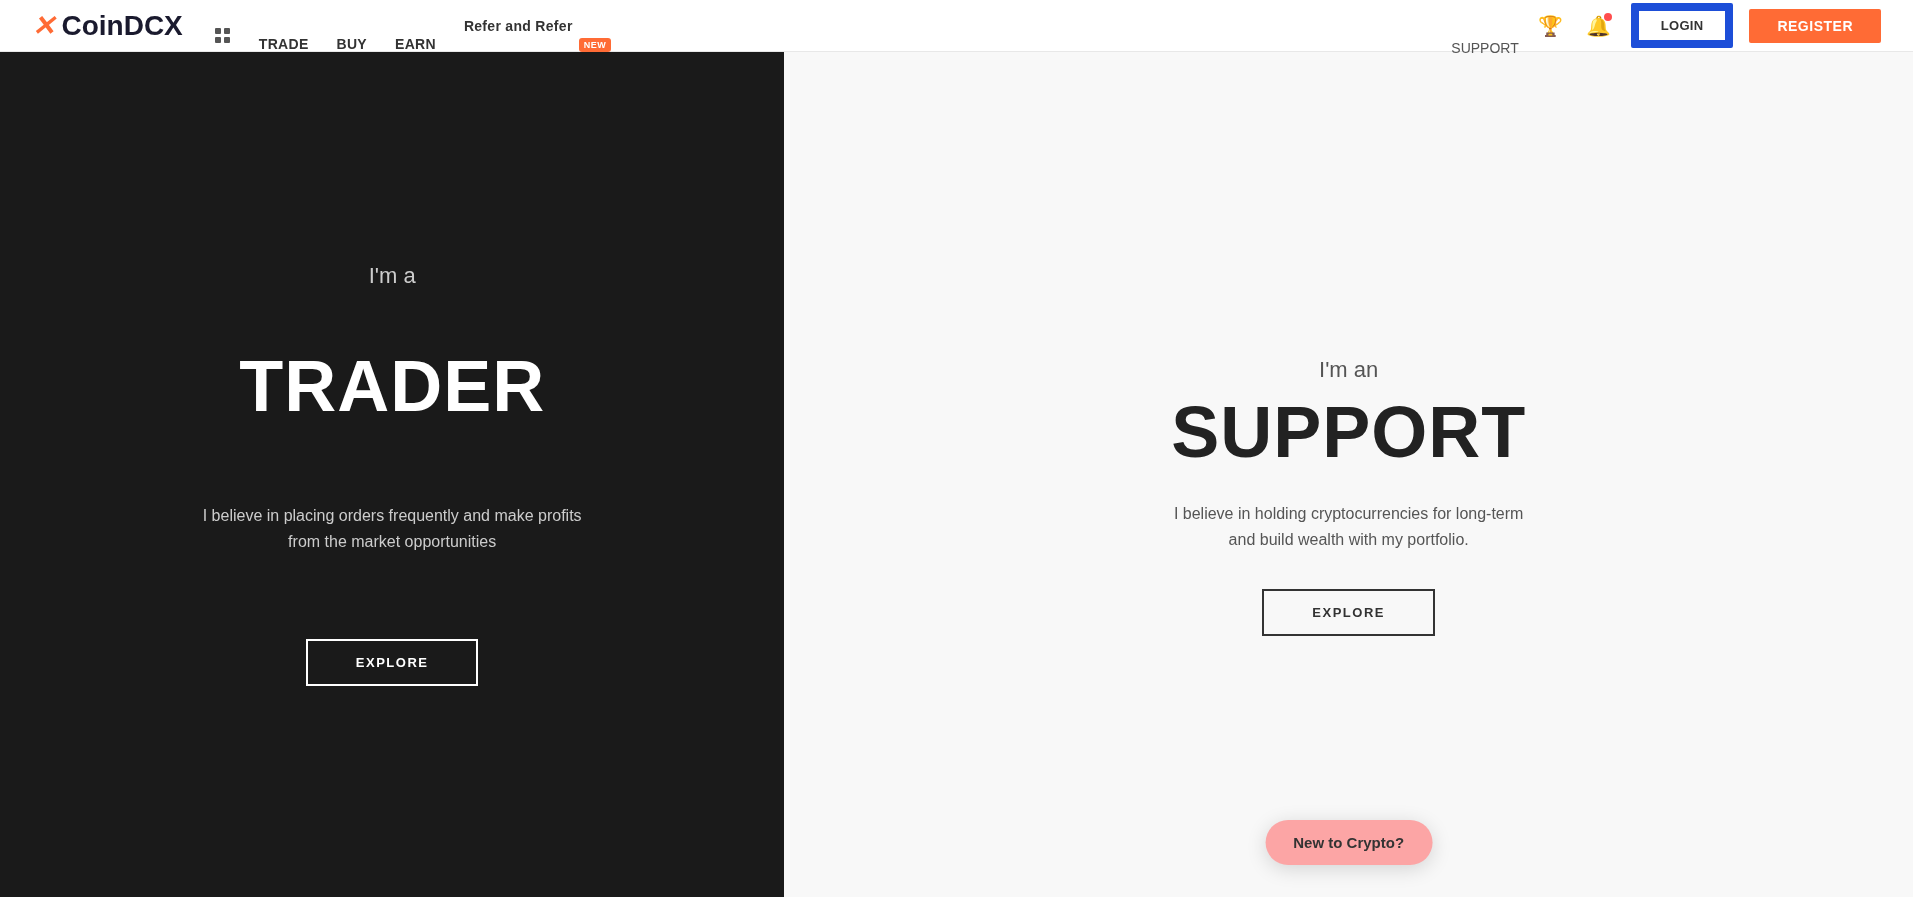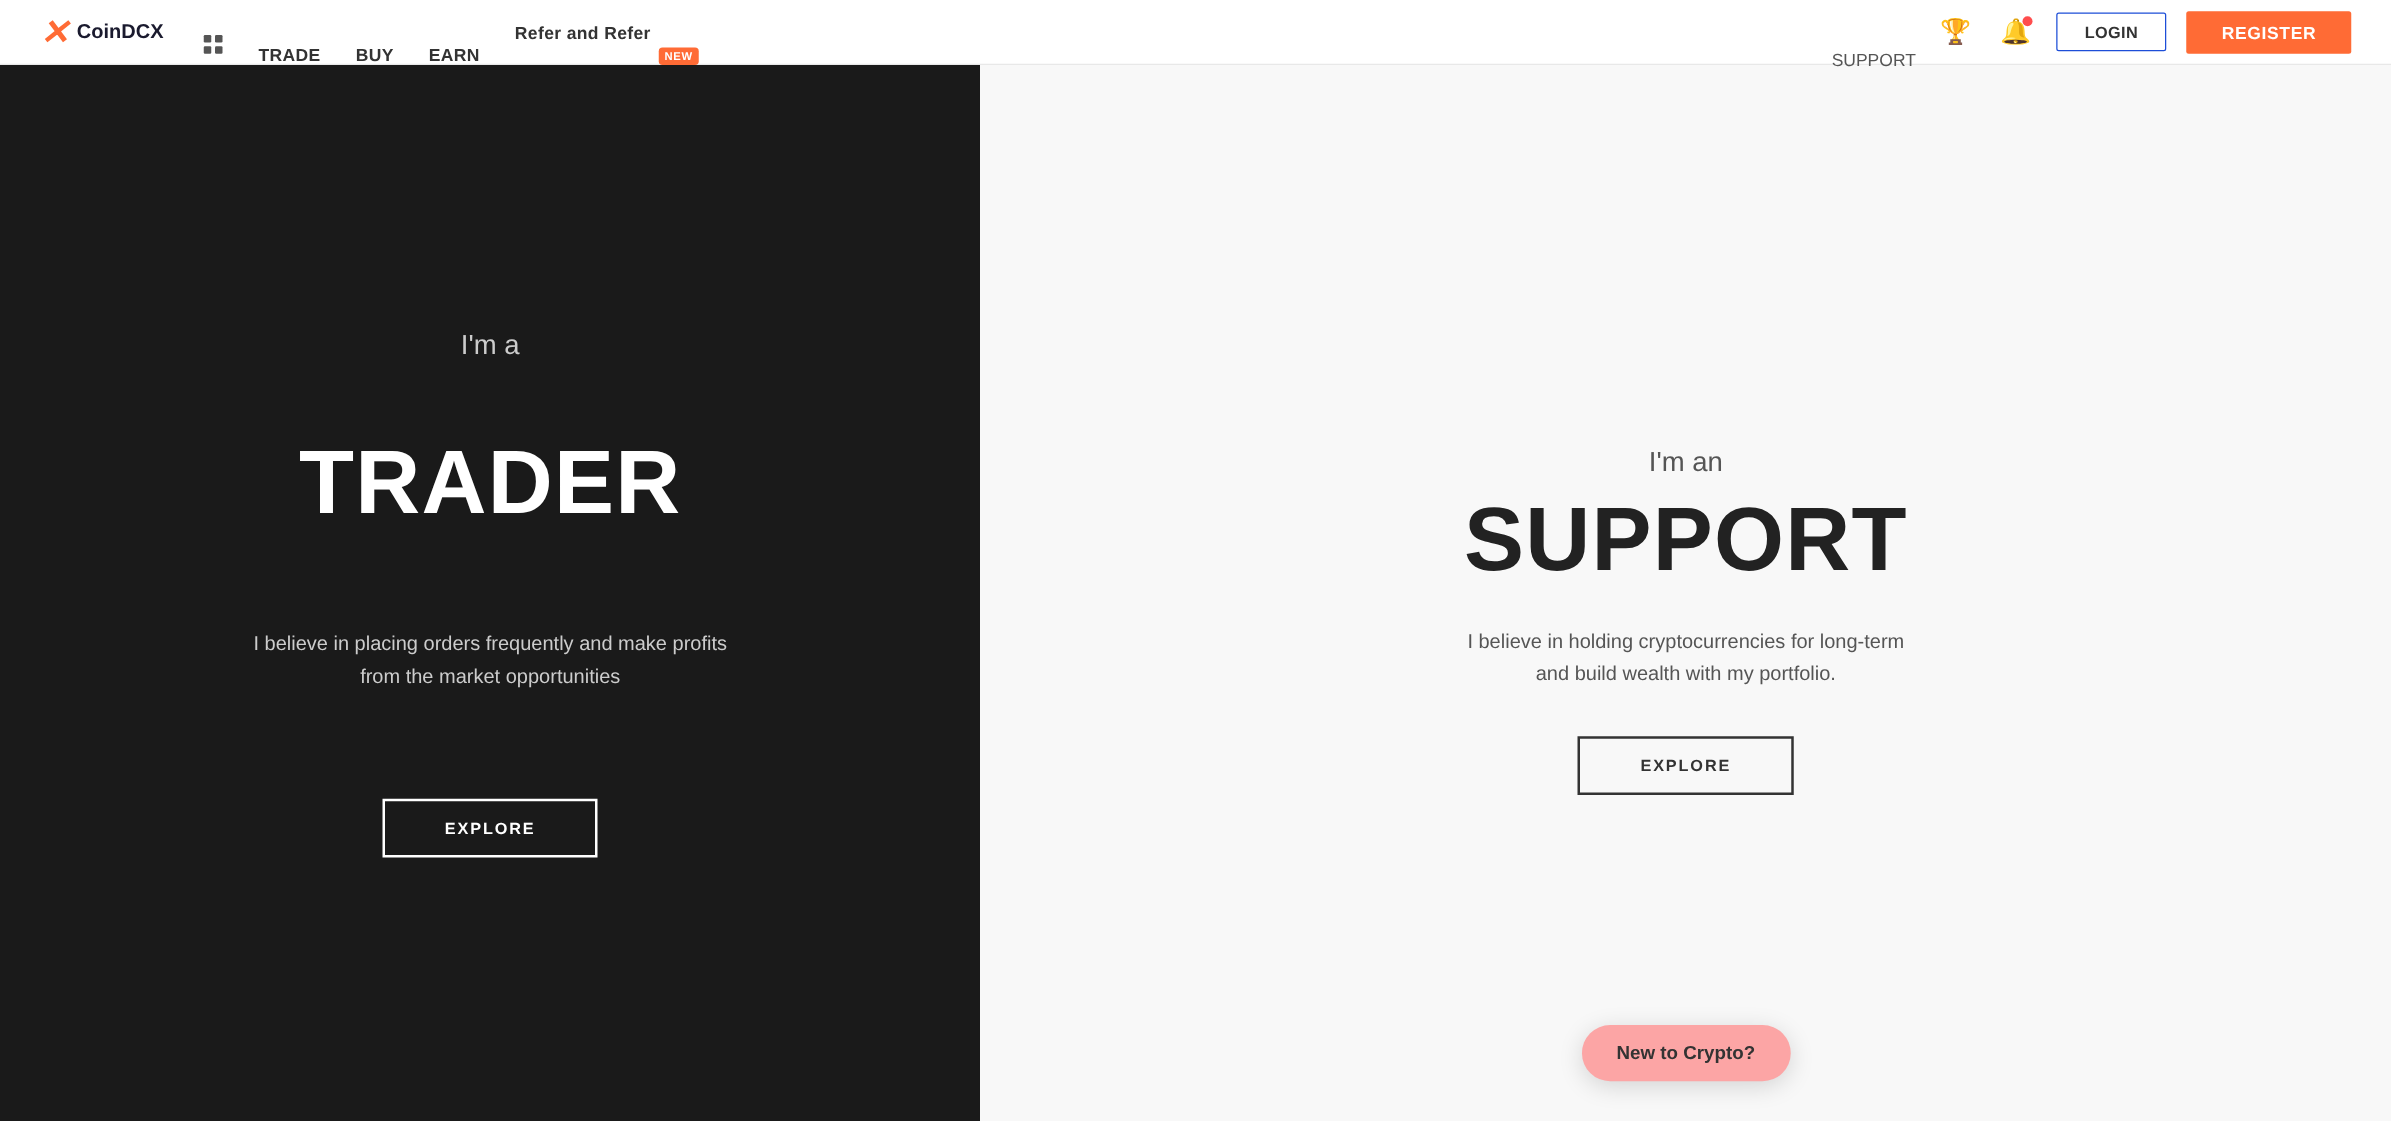--- a/index.html
+++ b/index.html
@@ -27,7 +27,7 @@
       align-items: center;
     }
     .logo-text {
-      font-size: 16px;
+      font-size: 28px;
       font-weight: 700;
       color: #1a1a2e;
       line-height: 1;

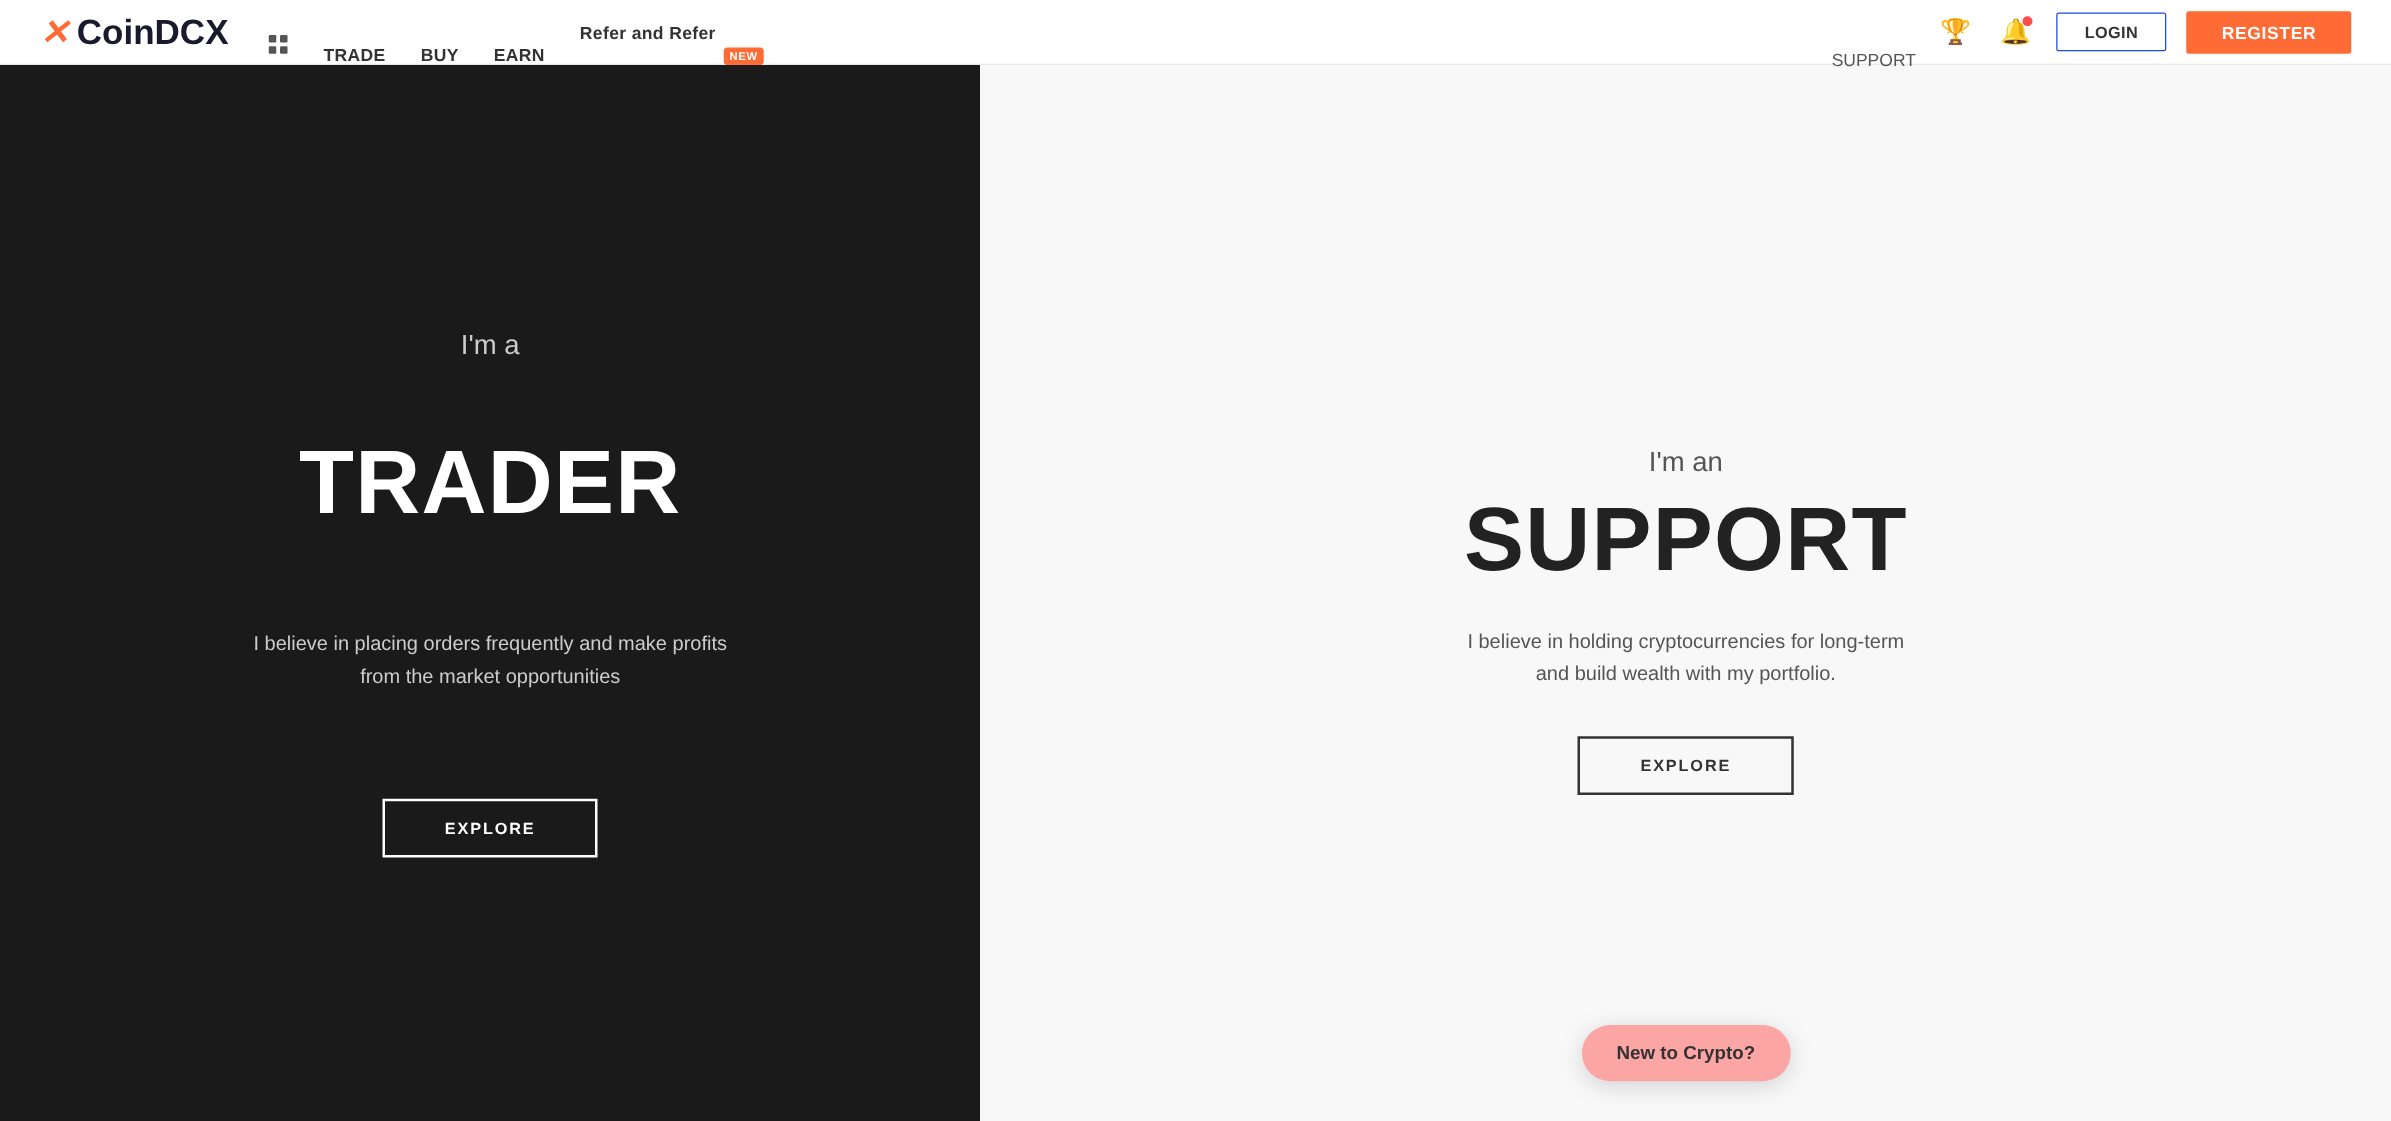--- a/index.html
+++ b/index.html
@@ -101,7 +101,7 @@
       right: 3px;
     }
     .login-btn {
-      border: 1px solid #1d4ed8;
+      border: 8px solid #1d4ed8;
       background: #fff;
       color: #333;
       padding: 7px 22px;

